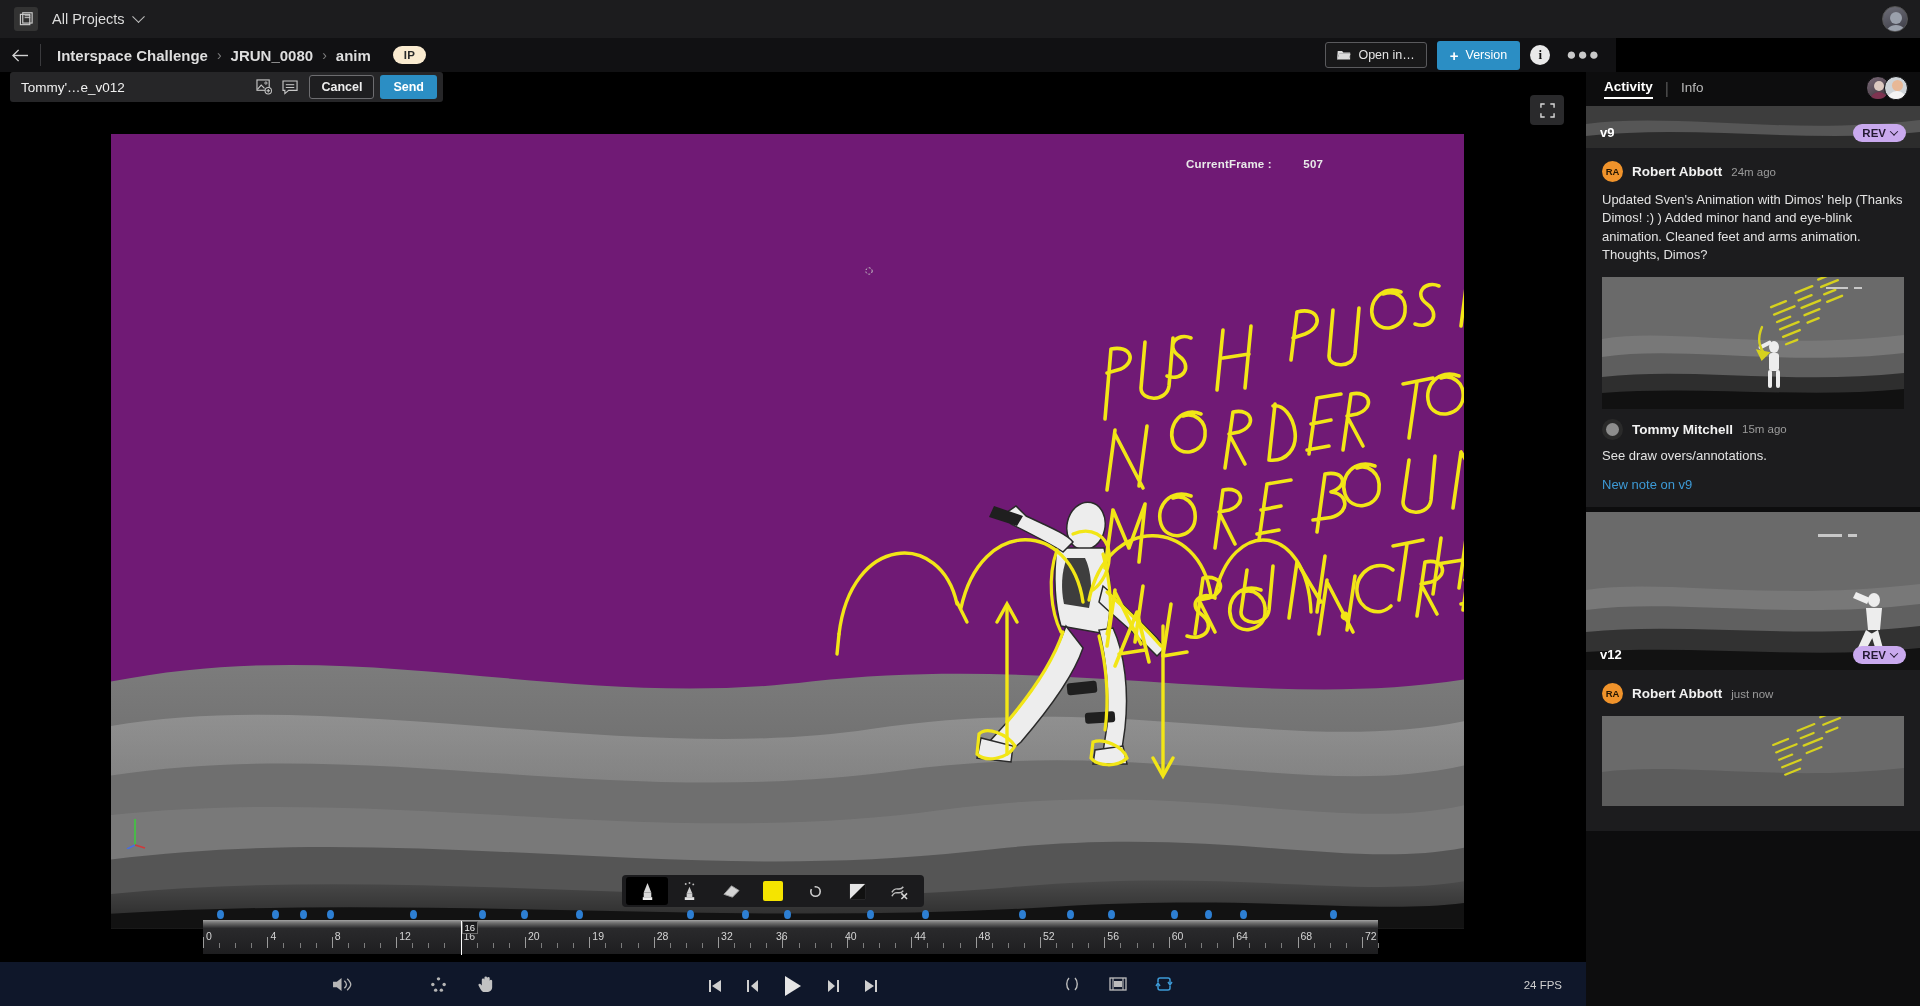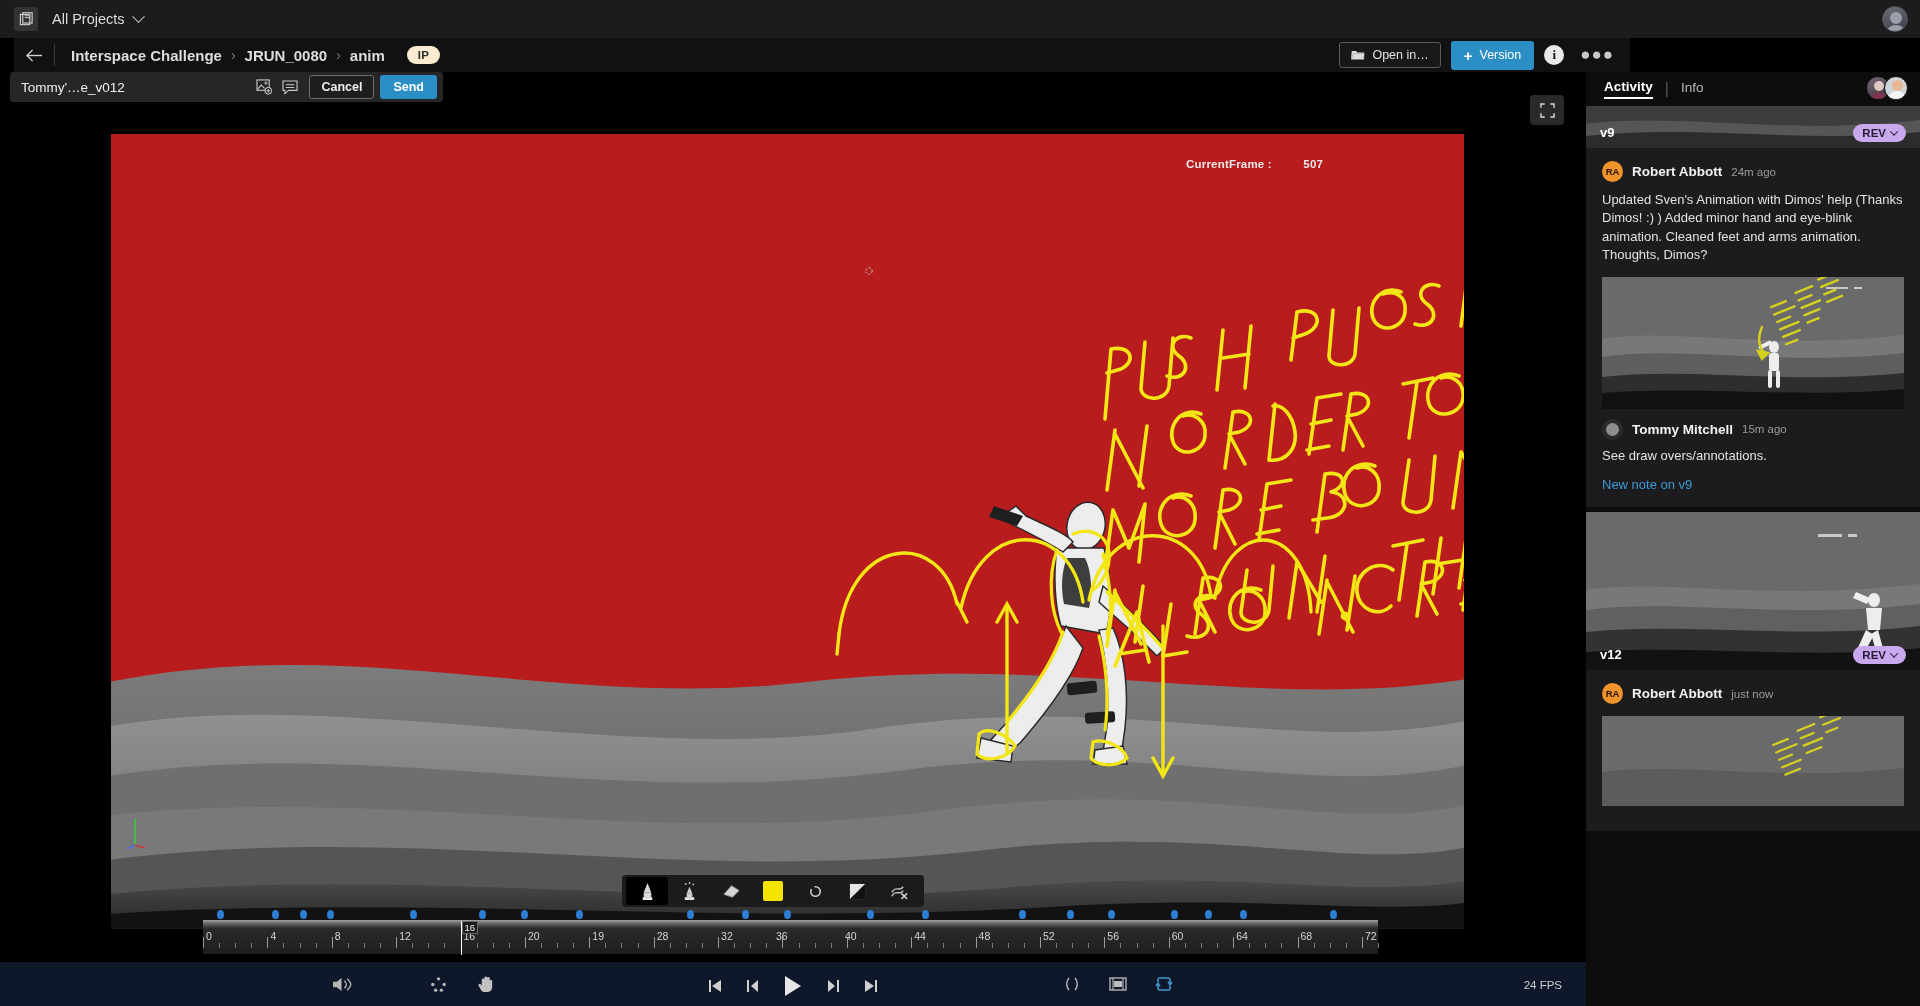--- a/index.html
+++ b/index.html
@@ -41,7 +41,7 @@
 
   
   .crumbbar {
-    position: absolute; left: 14px; top: 38px; width: 1616px; height: 34px;
+    position: absolute; left: 0; top: 38px; width: 1616px; height: 34px;
     background: #111113; display: flex; align-items: center;
   }
   .backbtn { width: 40px; display:flex; align-items:center; justify-content:center; cursor:pointer;}

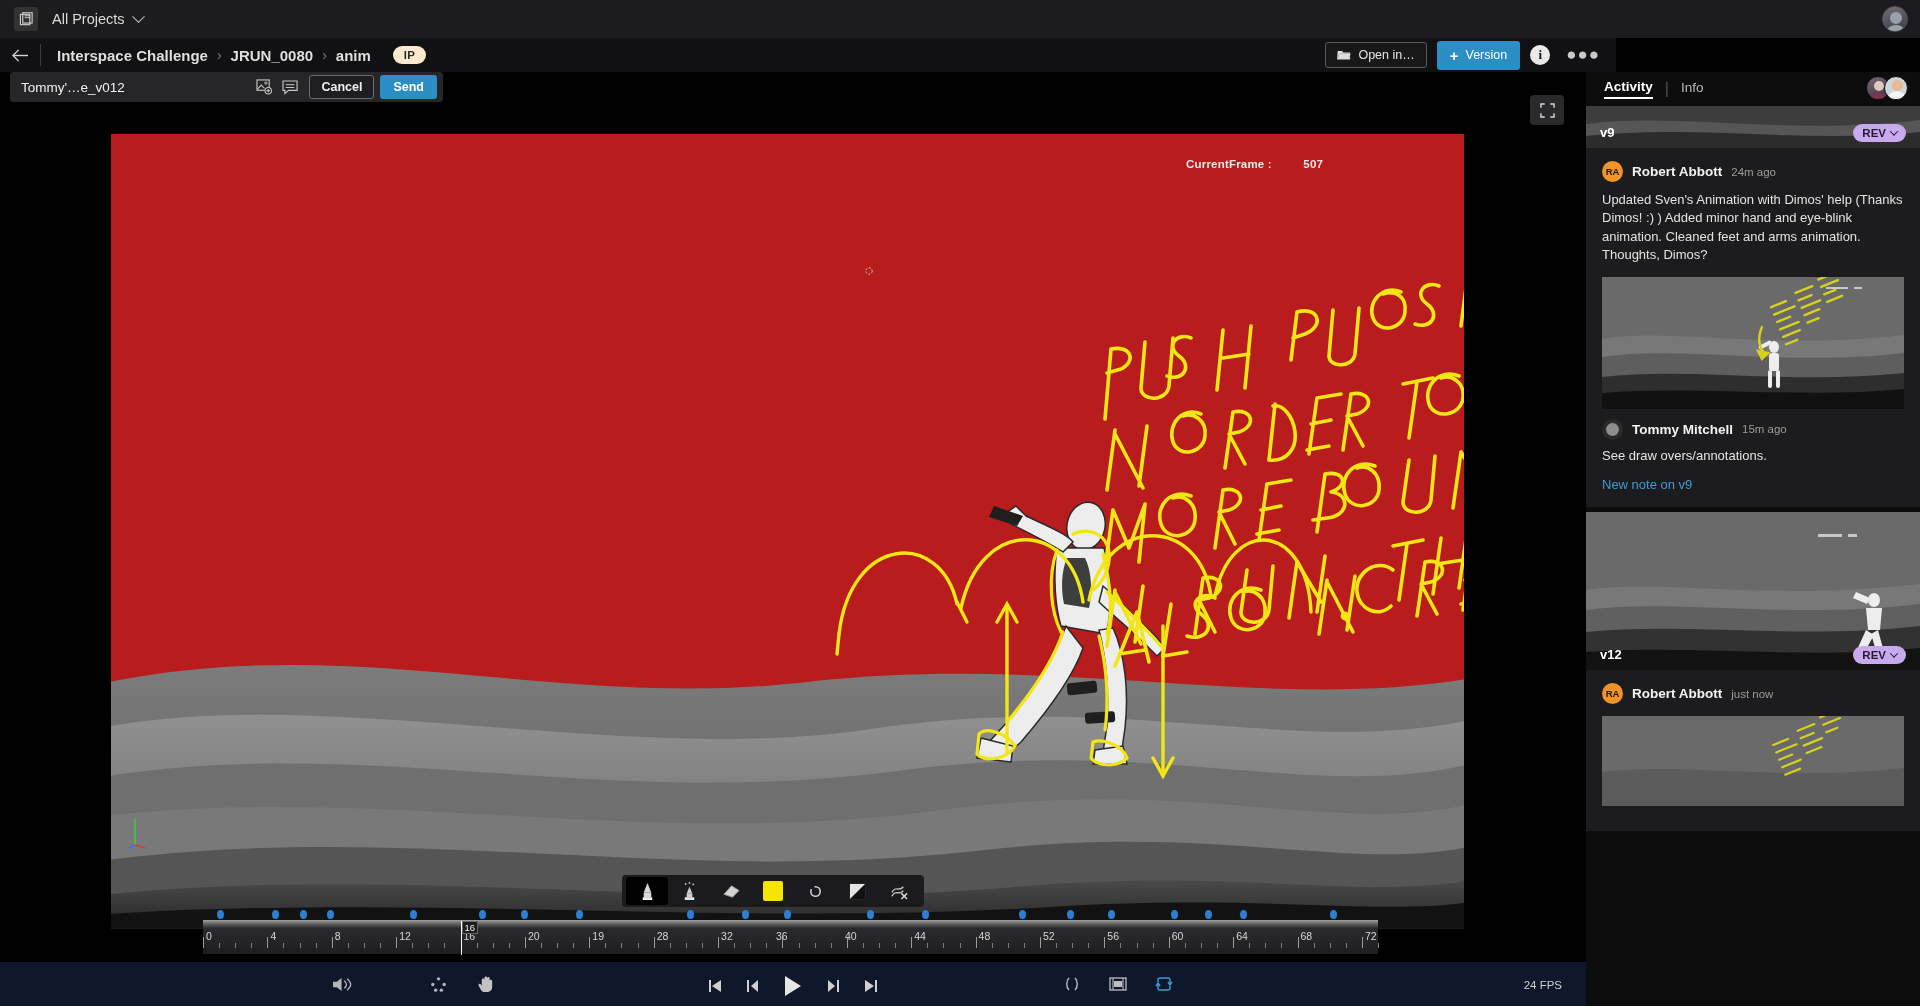--- a/index.html
+++ b/index.html
@@ -98,7 +98,7 @@
   }
   .canvas {
     position:absolute; left:111px; top:30px; width:1353px; height:795px;
-    background:#b91c1c; overflow:hidden;
+    background:#701a75; overflow:hidden;
   }
   
   .terrain { position:absolute; left:0; bottom:0; width:100%; height:46%; }

